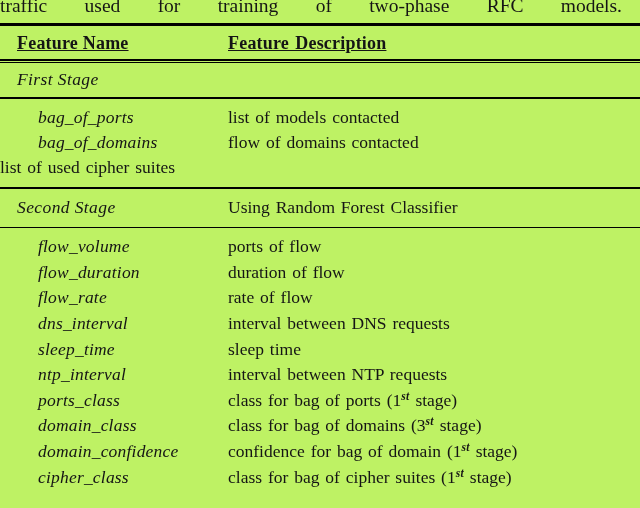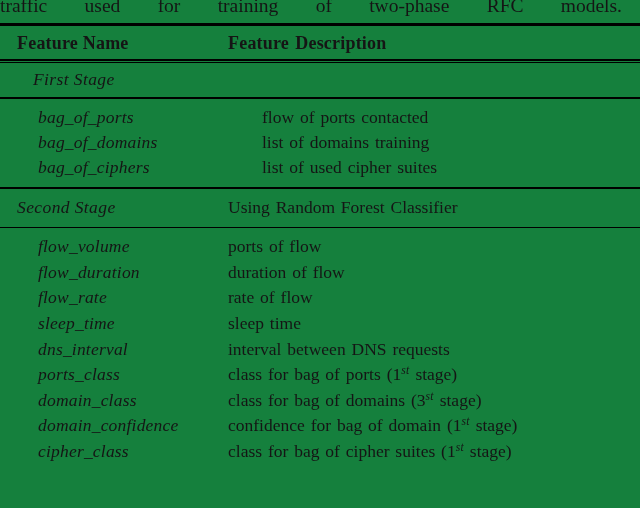--- a/index.html
+++ b/index.html
@@ -11,7 +11,7 @@
     position: relative;
     width: 640px;
     height: 508px;
-    background: #15803d;
+    background: #bef264;
     color: #151515;
     font-family: "Liberation Serif", "DejaVu Serif", serif;
     overflow: hidden;

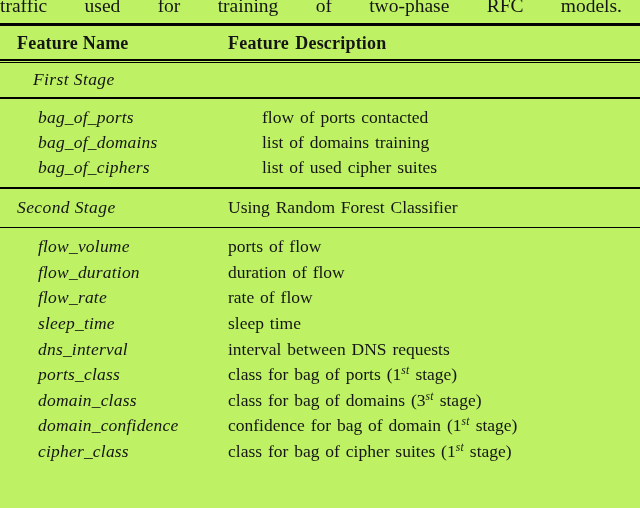--- a/index.html
+++ b/index.html
@@ -64,6 +64,7 @@
     font-weight: bold;
     font-size: 18px;
     letter-spacing: 0.2px;
+    text-decoration: underline;
   }
   
   .section-row {

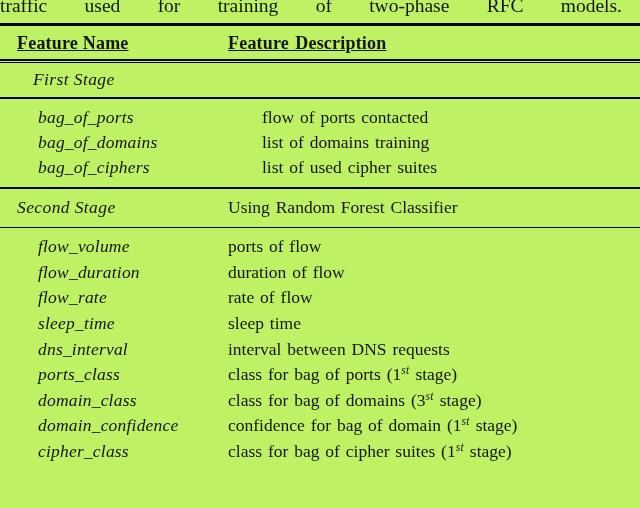--- a/index.html
+++ b/index.html
@@ -68,7 +68,7 @@
   }
   
   .section-row {
-    padding: 6px 0 7px 16px;
+    padding: 6px 0 7px 0;
   }
   .section-row .col1 {
     font-style: italic;

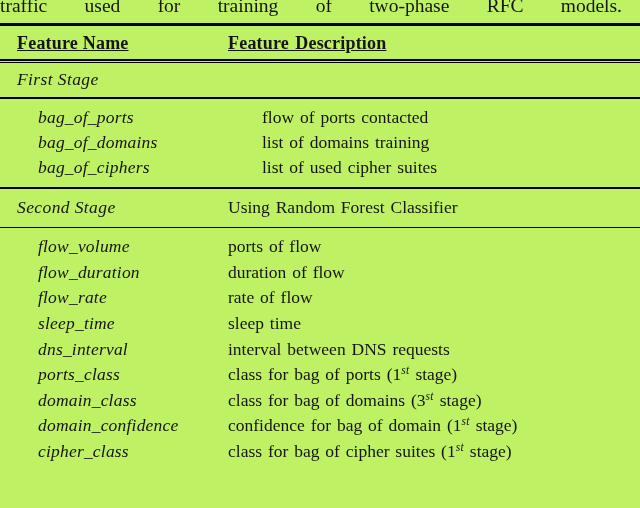--- a/index.html
+++ b/index.html
@@ -82,7 +82,7 @@
     font-style: italic;
     letter-spacing: 0.2px;
   }
-  .group.g0 .trow { line-height: 23px; gap: 34px; }
+  .group.g0 .trow { line-height: 23px; }
   .group.g1 .trow { line-height: 23.6px; }
   .sup {
     font-size: 11.5px;

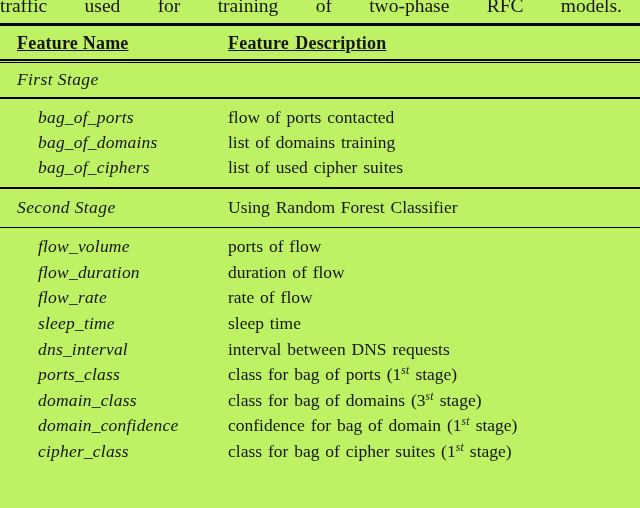--- a/index.html
+++ b/index.html
@@ -122,7 +122,7 @@
       <div class="group g0">
         <div class="trow">
           <div class="col1">bag_of_ports</div>
-          <div class="col2"><span>flow of ports contacted</span><span class="sup"></span><span></span></div>
+          <div class="col2"><span>list of models contacted</span><span class="sup"></span><span></span></div>
         </div>
         <div class="trow">
           <div class="col1">bag_of_domains</div>

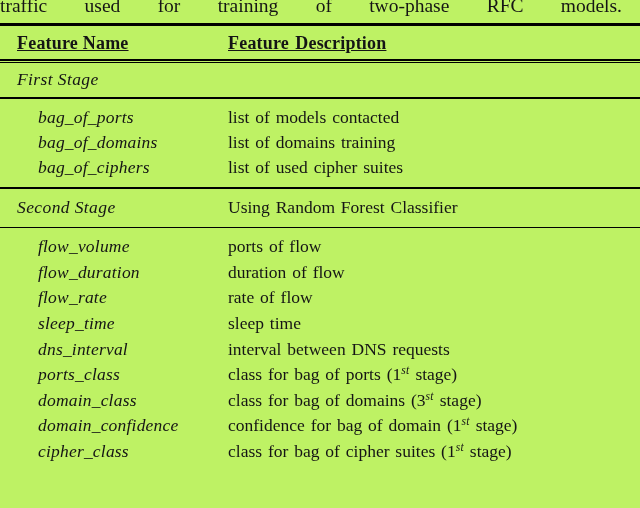--- a/index.html
+++ b/index.html
@@ -126,7 +126,7 @@
         </div>
         <div class="trow">
           <div class="col1">bag_of_domains</div>
-          <div class="col2"><span>list of domains training</span><span class="sup"></span><span></span></div>
+          <div class="col2"><span>flow of domains contacted</span><span class="sup"></span><span></span></div>
         </div>
         <div class="trow">
           <div class="col1">bag_of_ciphers</div>

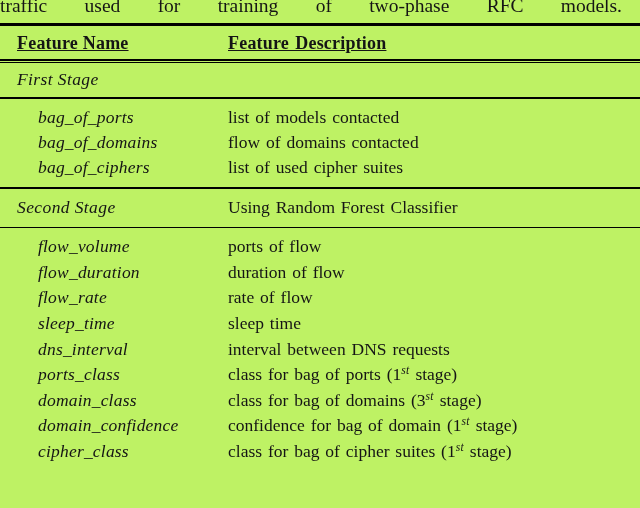--- a/index.html
+++ b/index.html
@@ -129,7 +129,6 @@
           <div class="col2"><span>flow of domains contacted</span><span class="sup"></span><span></span></div>
         </div>
         <div class="trow">
-          <div class="col1">bag_of_ciphers</div>
           <div class="col2"><span>list of used cipher suites</span><span class="sup"></span><span></span></div>
         </div>
       </div>

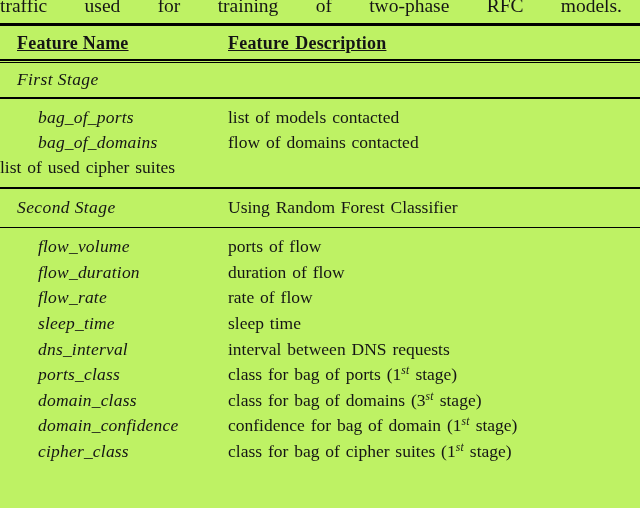--- a/index.html
+++ b/index.html
@@ -152,12 +152,12 @@
           <div class="col2"><span>rate of flow</span><span class="sup"></span><span></span></div>
         </div>
         <div class="trow">
+          <div class="col1">dns_interval</div>
+          <div class="col2"><span>interval between DNS requests</span><span class="sup"></span><span></span></div>
+        </div>
+        <div class="trow">
           <div class="col1">sleep_time</div>
           <div class="col2"><span>sleep time</span><span class="sup"></span><span></span></div>
-        </div>
-        <div class="trow">
-          <div class="col1">dns_interval</div>
-          <div class="col2"><span>interval between DNS requests</span><span class="sup"></span><span></span></div>
         </div>
         <div class="trow">
           <div class="col1">ports_class</div>

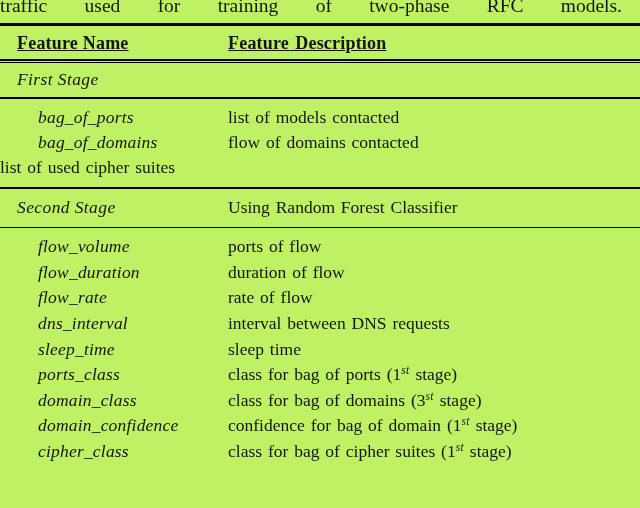--- a/index.html
+++ b/index.html
@@ -160,6 +160,10 @@
           <div class="col2"><span>sleep time</span><span class="sup"></span><span></span></div>
         </div>
         <div class="trow">
+          <div class="col1">ntp_interval</div>
+          <div class="col2"><span>interval between NTP requests</span><span class="sup"></span><span></span></div>
+        </div>
+        <div class="trow">
           <div class="col1">ports_class</div>
           <div class="col2"><span>class for bag of ports (1</span><span class="sup">st</span><span> stage)</span></div>
         </div>

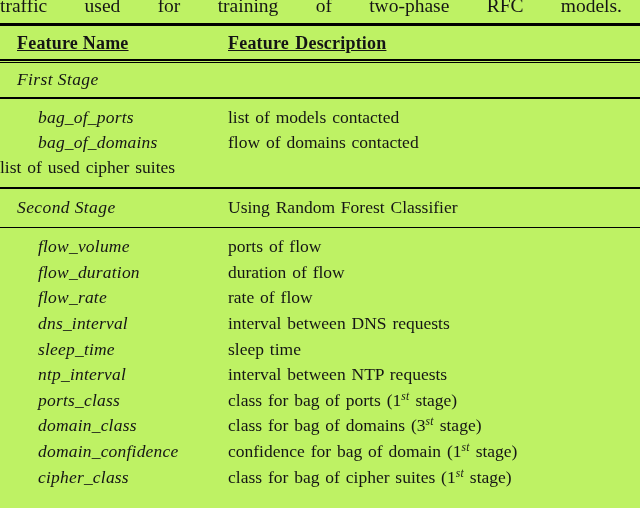--- a/index.html
+++ b/index.html
@@ -90,6 +90,7 @@
     position: relative;
     top: -6px;
     letter-spacing: 0.3px;
+    font-weight: bold;
   }
 </style>
 </head>

